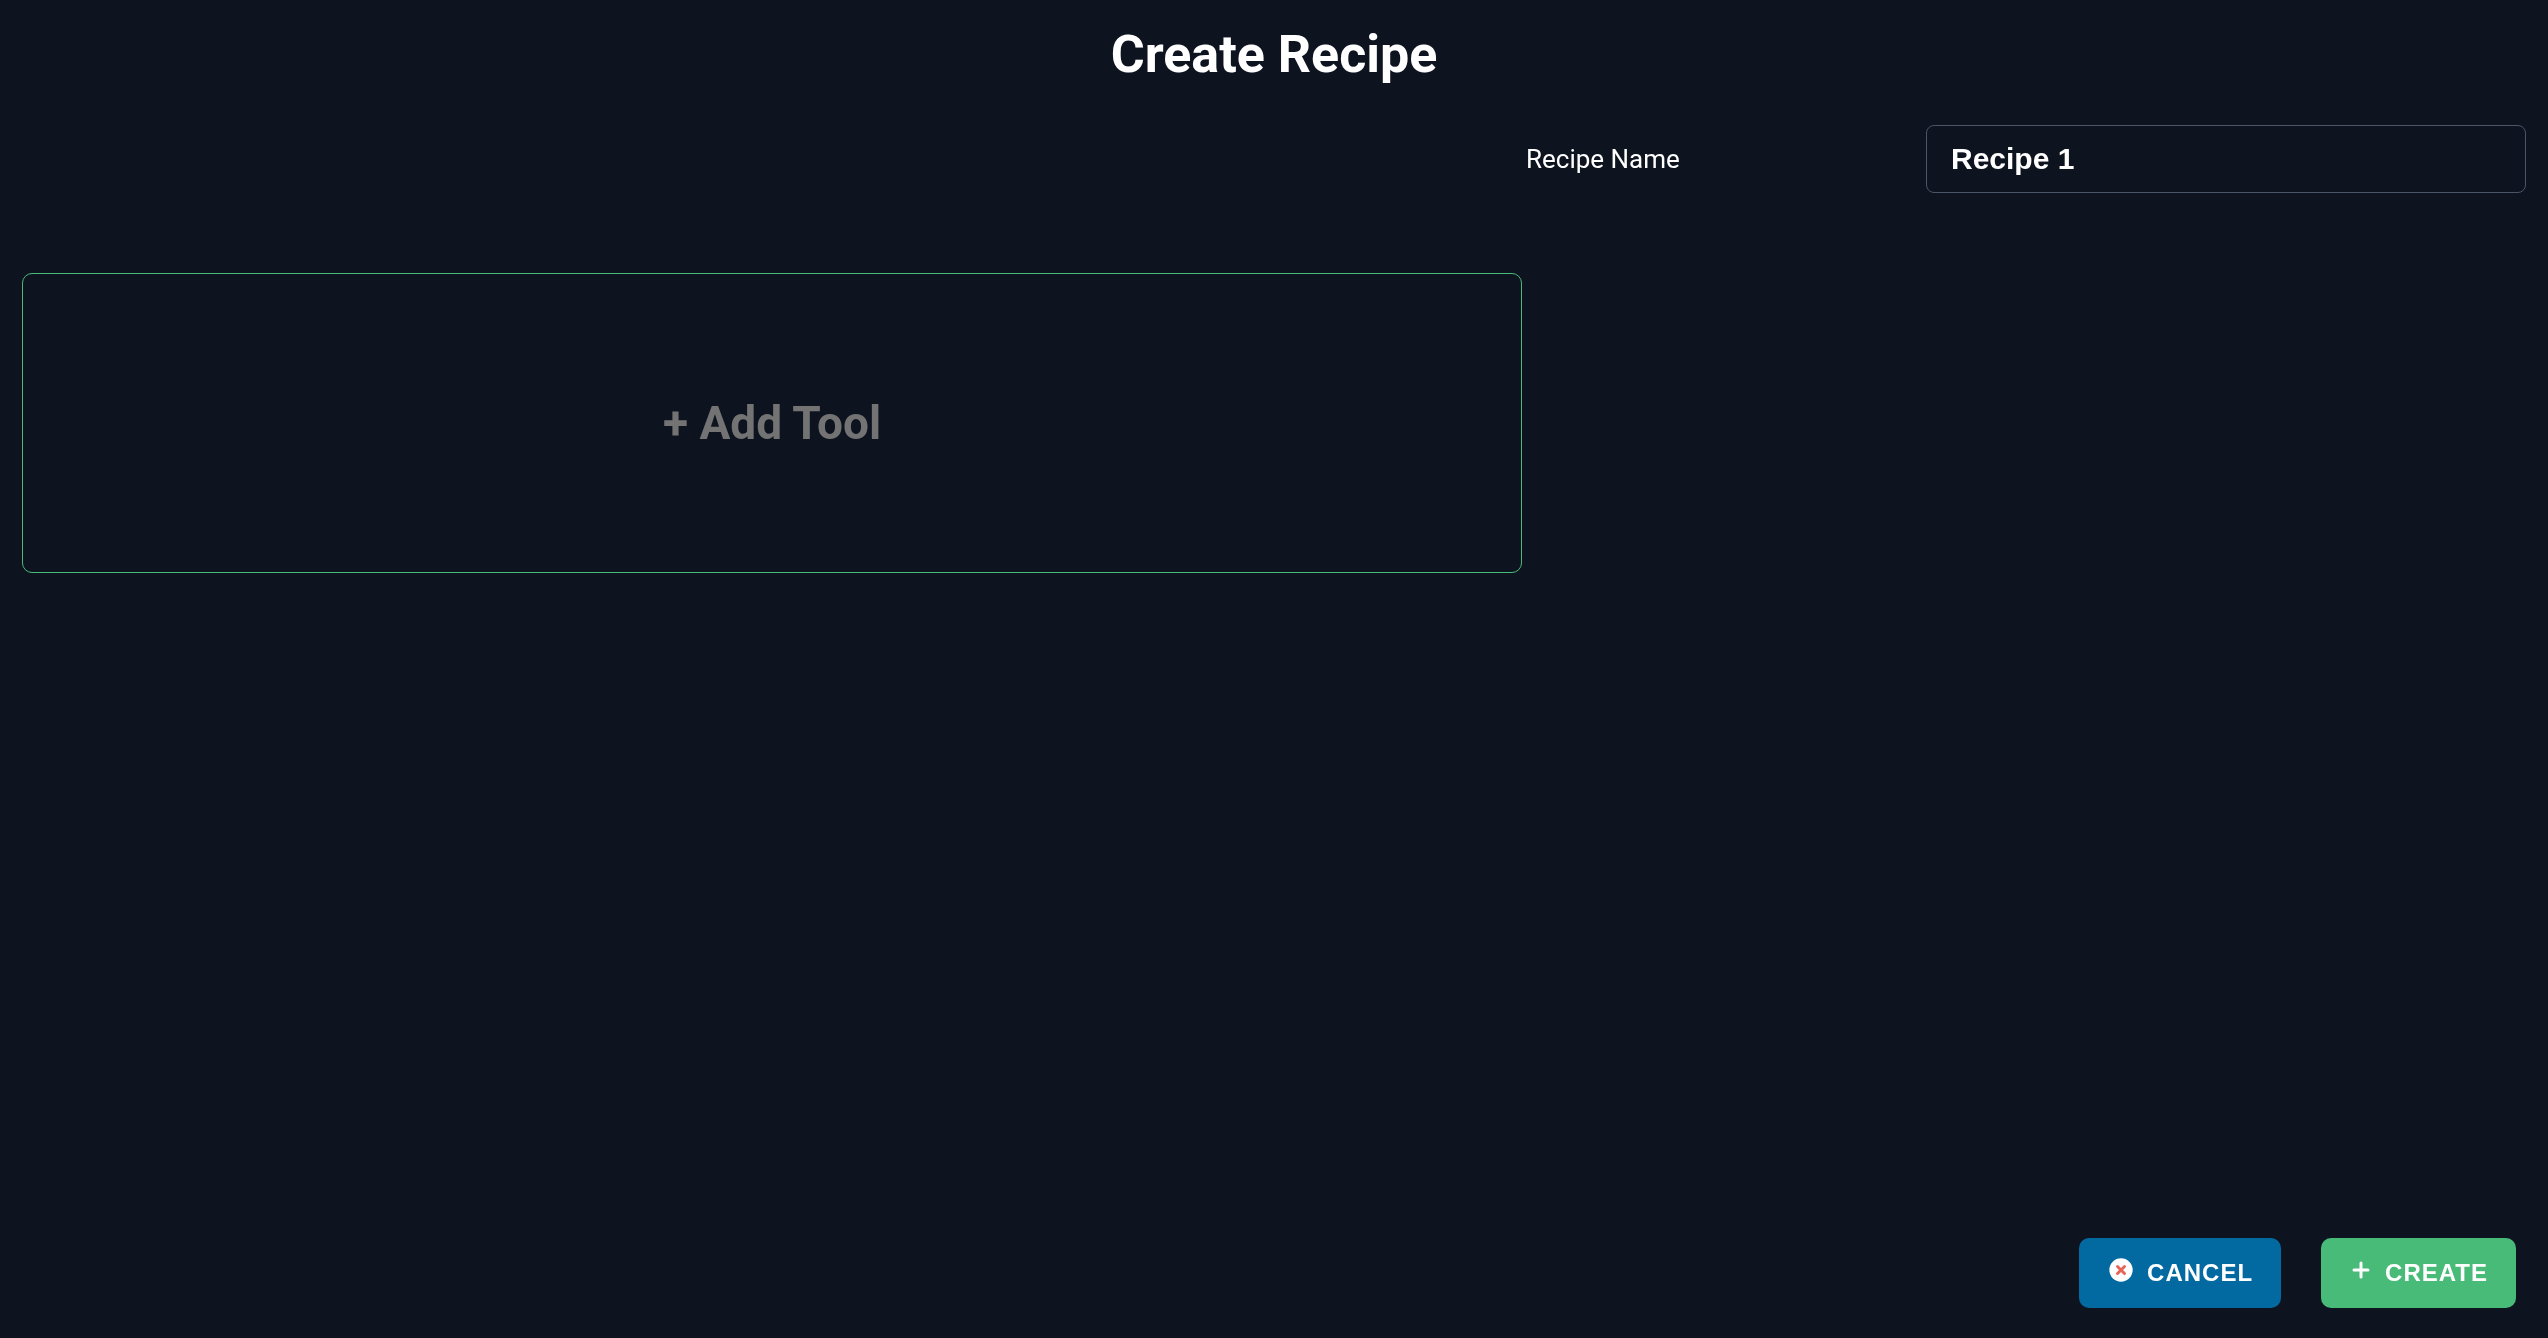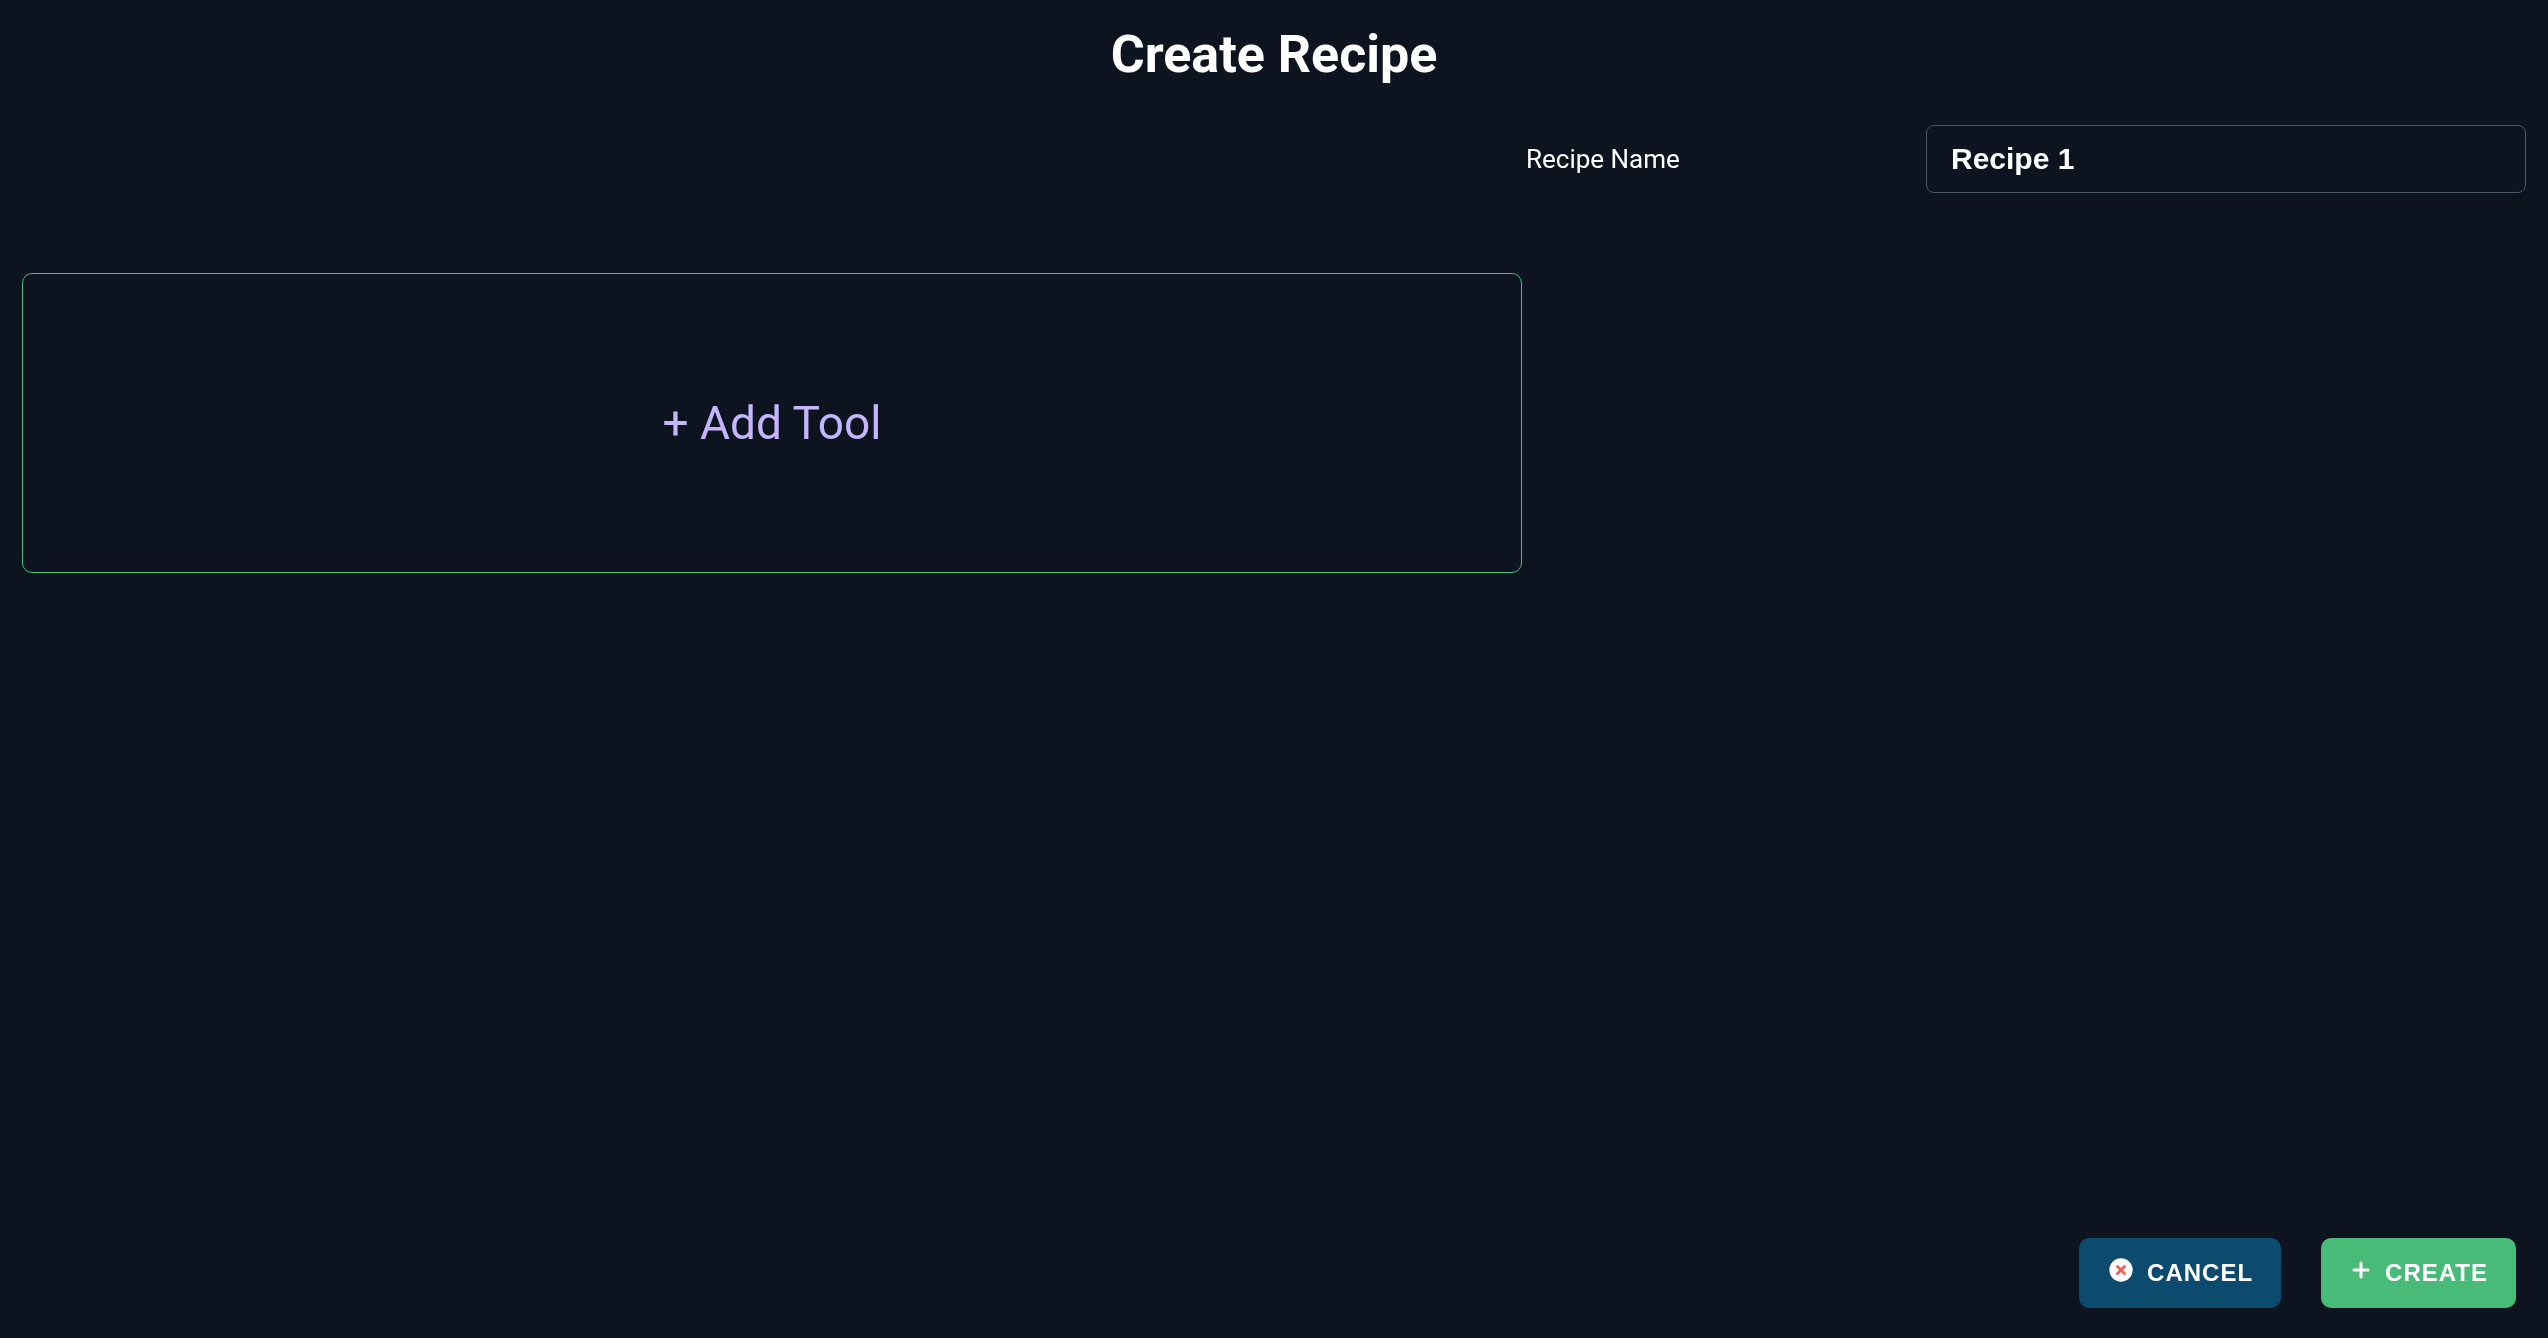--- a/index.html
+++ b/index.html
@@ -70,8 +70,8 @@
     
     .add-tool-text {
       font-size: 46px;
-      font-weight: 400;
-      color: #c4b5fd;
+      font-weight: 700;
+      color: #737373;
     }
     
     .footer-actions {

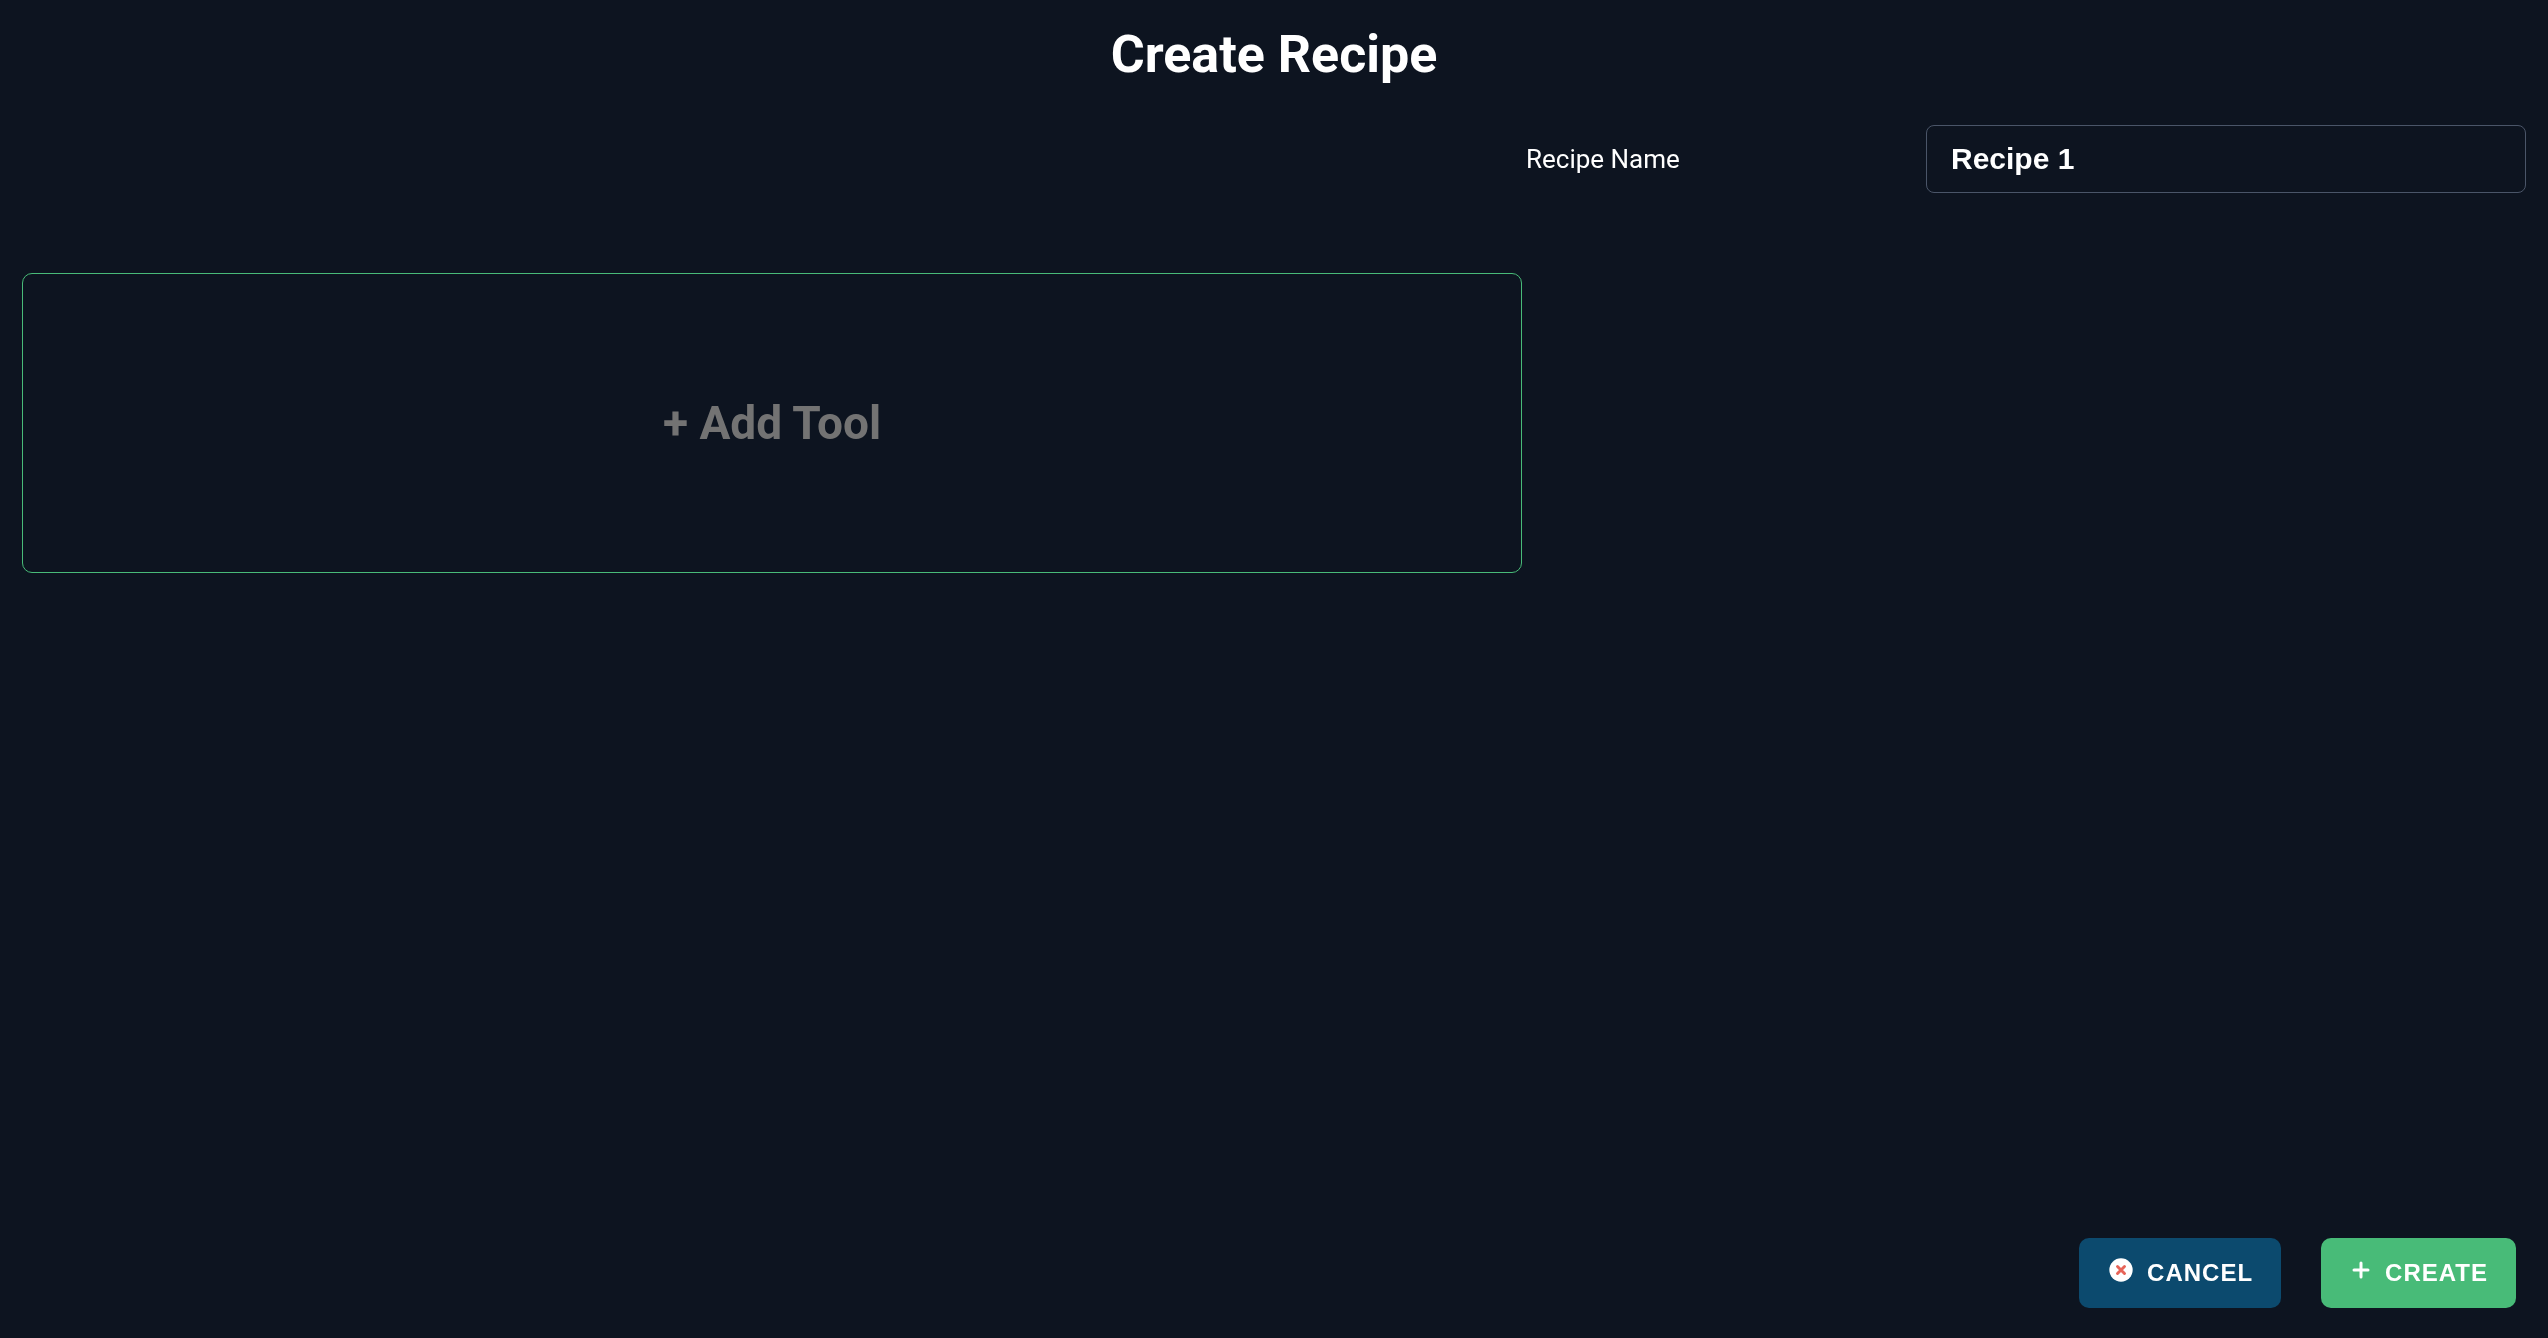--- a/index.html
+++ b/index.html
@@ -97,7 +97,7 @@
     }
     
     .btn-cancel {
-      background-color: #0c4a6e;
+      background-color: #0369a1;
       margin-left: 27px;
     }
     

